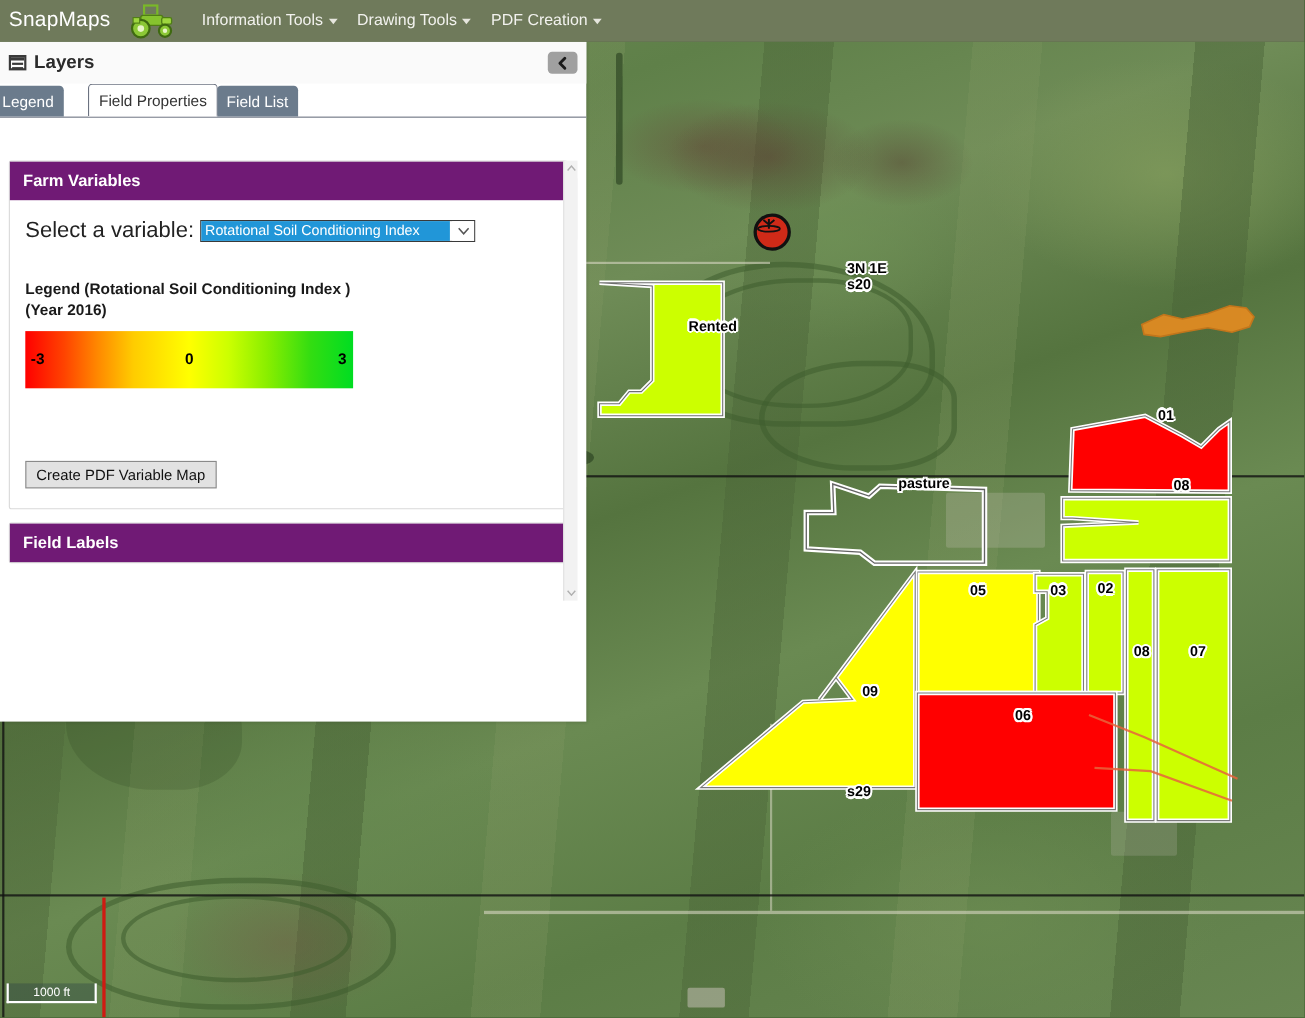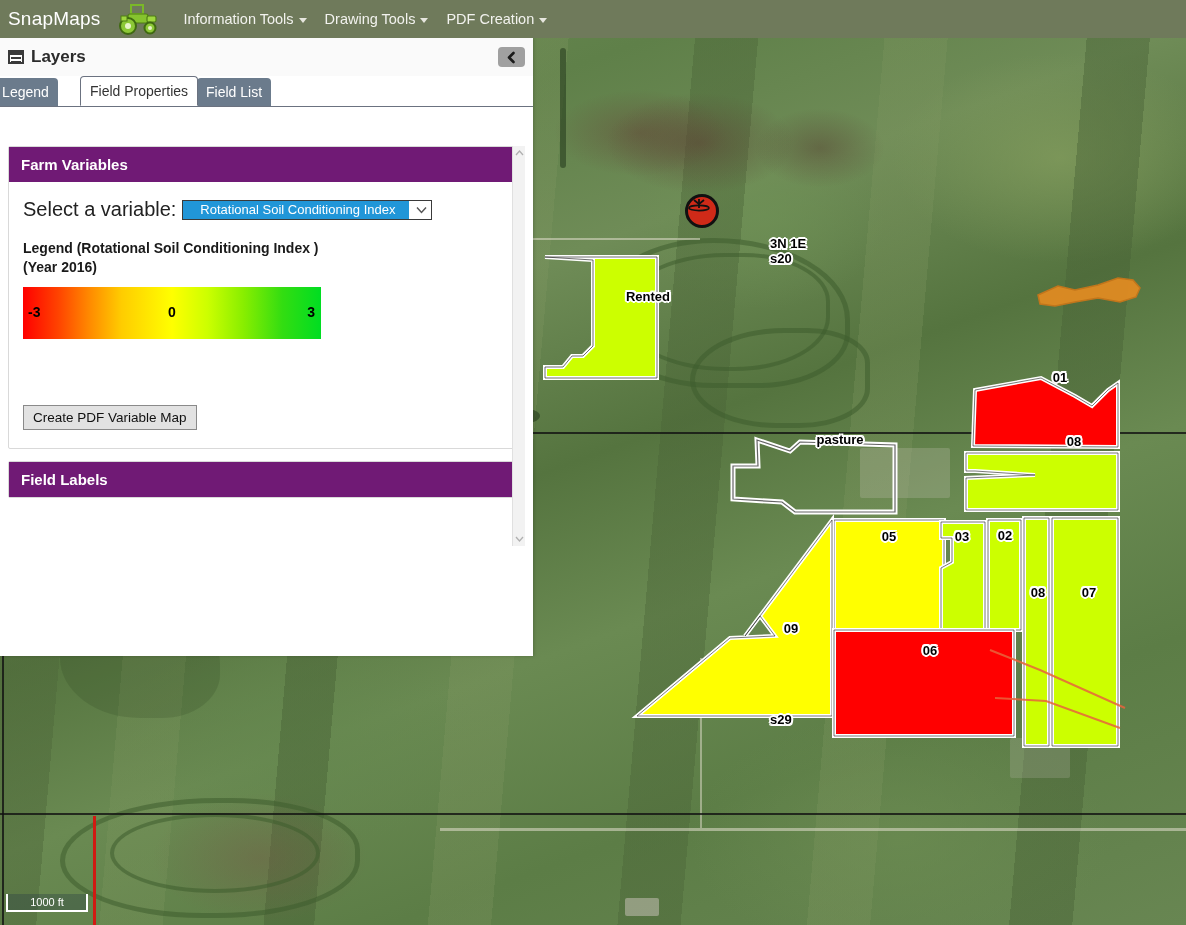--- a/index.html
+++ b/index.html
@@ -233,7 +233,6 @@
     font-size: 13px; height: 18px; line-height: 18px;
     padding-left: 3px; flex: 1; overflow: hidden; white-space: nowrap;
     margin-right: 22px;
-    text-align: center;
   }
   .select-arrow {
     position: absolute; right: 0; top: 0; width: 20px; height: 18px;

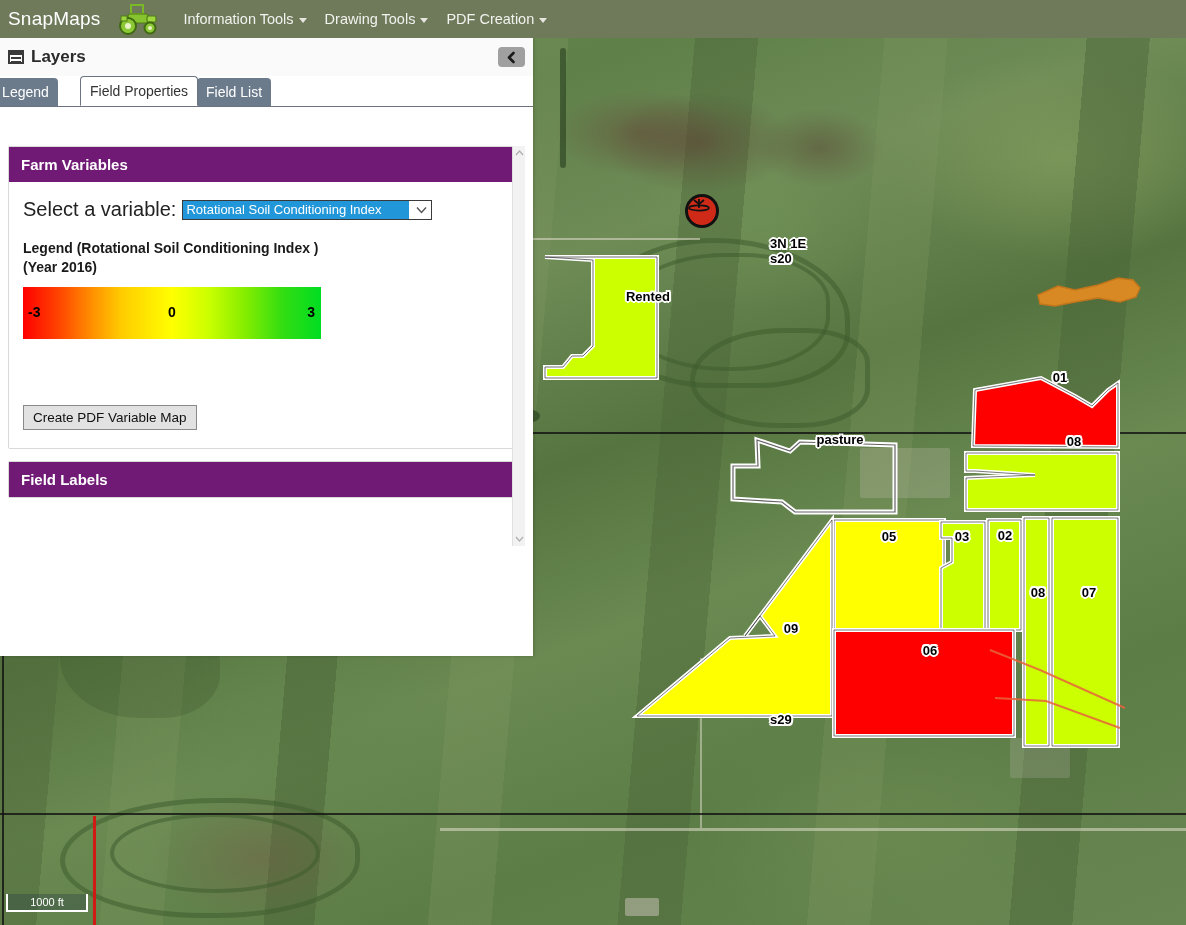--- a/index.html
+++ b/index.html
@@ -241,7 +241,7 @@
   }
 
   .legend-title {
-    margin-top: 18px;
+    margin-top: 32px;
     font-size: 14px; font-weight: bold; color: #1a1a1a;
     line-height: 19px;
   }

